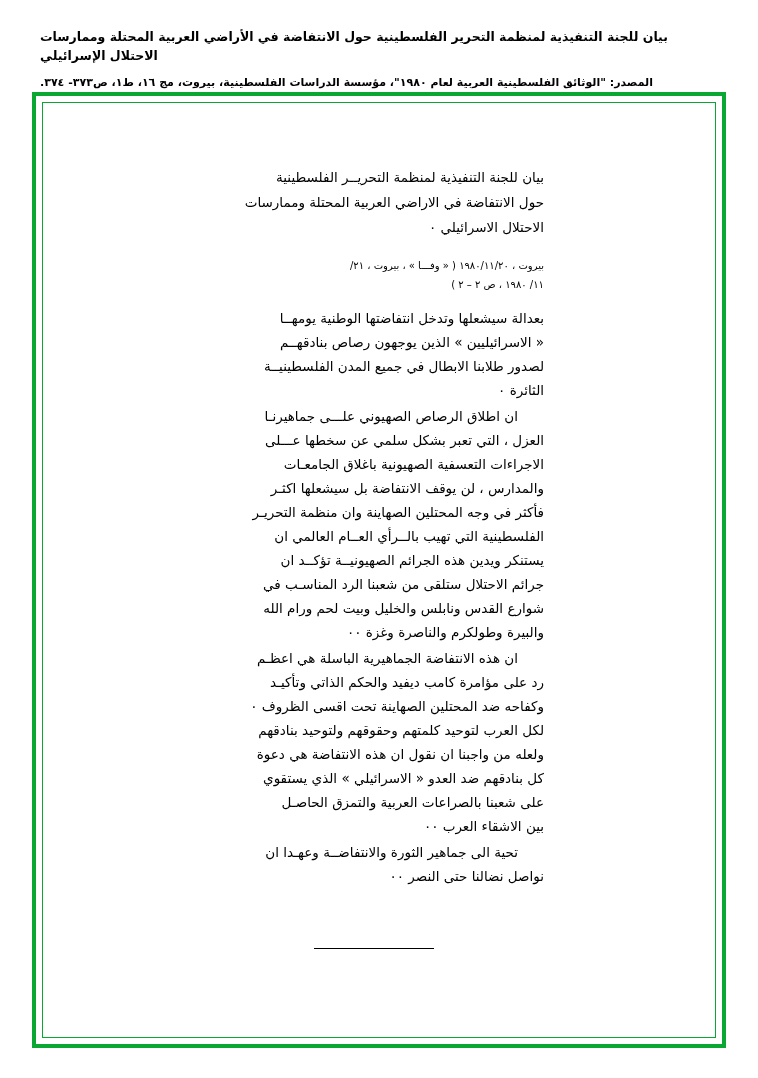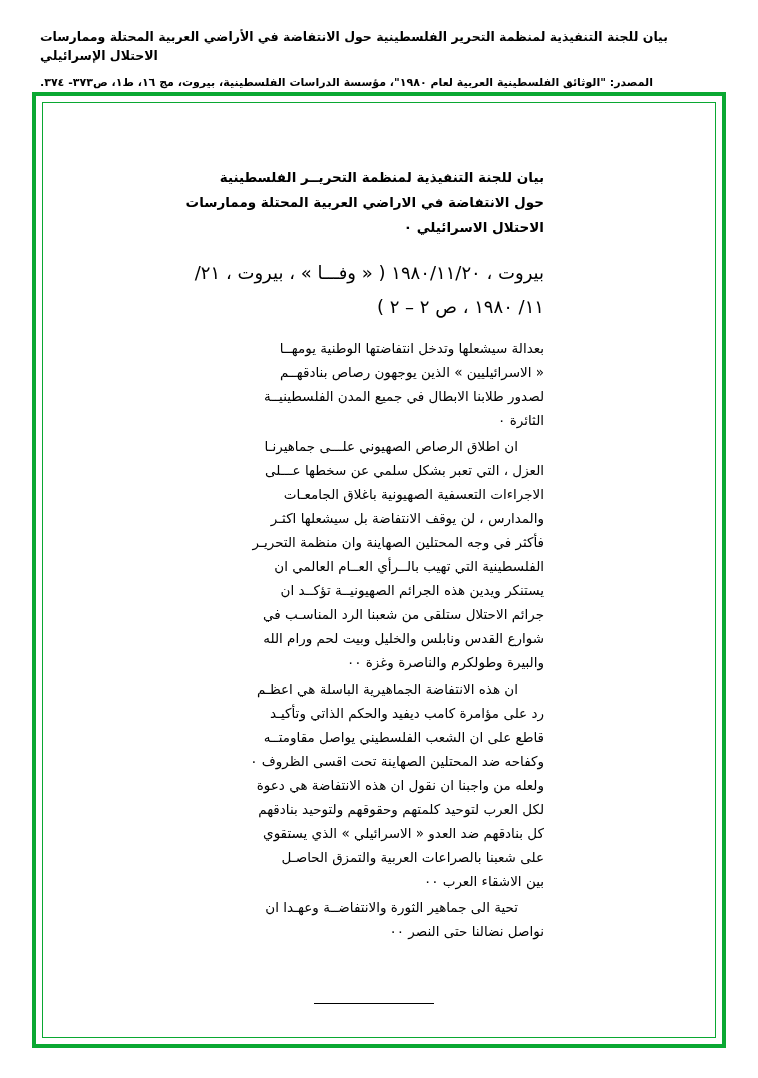--- a/index.html
+++ b/index.html
@@ -96,7 +96,7 @@
     margin-bottom: 16px;
     letter-spacing: 0;
   }
-  .doc-title .ln { display: block; white-space: nowrap; font-weight: bold; }
+  .doc-title .ln { display: block; white-space: nowrap; }
 
   .dateline {
     font-size: 18px;

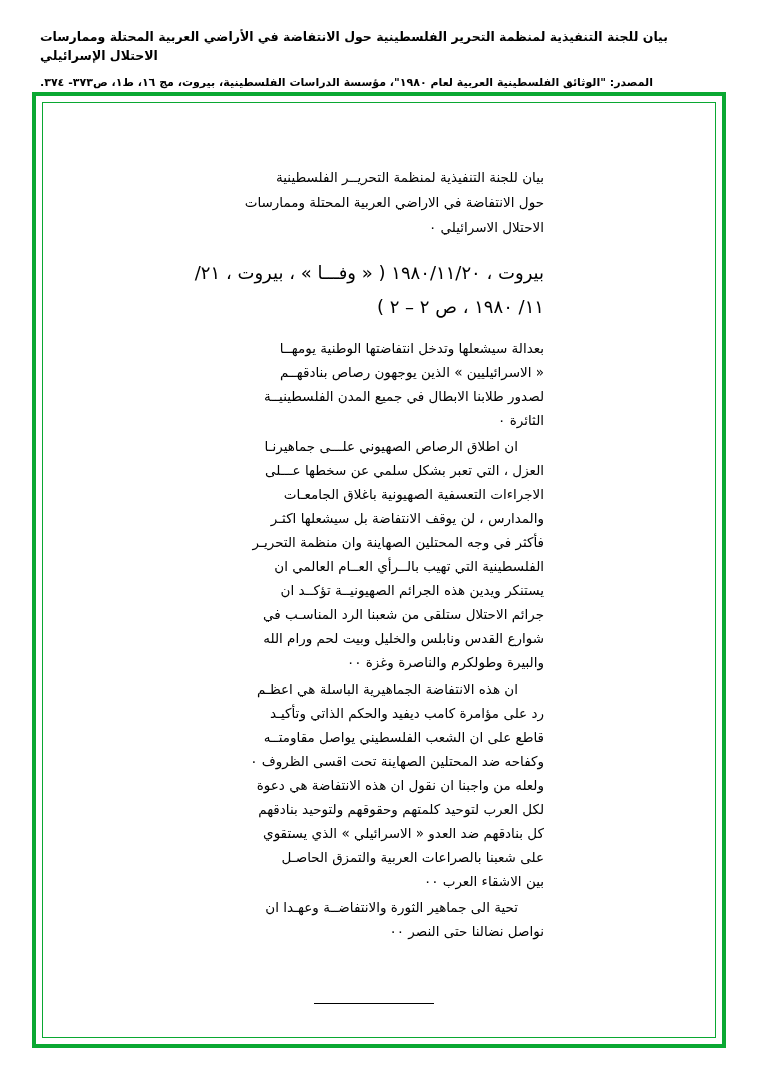--- a/index.html
+++ b/index.html
@@ -99,7 +99,7 @@
   .doc-title .ln { display: block; white-space: nowrap; }
 
   .dateline {
-    font-size: 18px;
+    font-size: 10px;
     line-height: 1.9;
     margin-bottom: 12px;
     text-align: right;

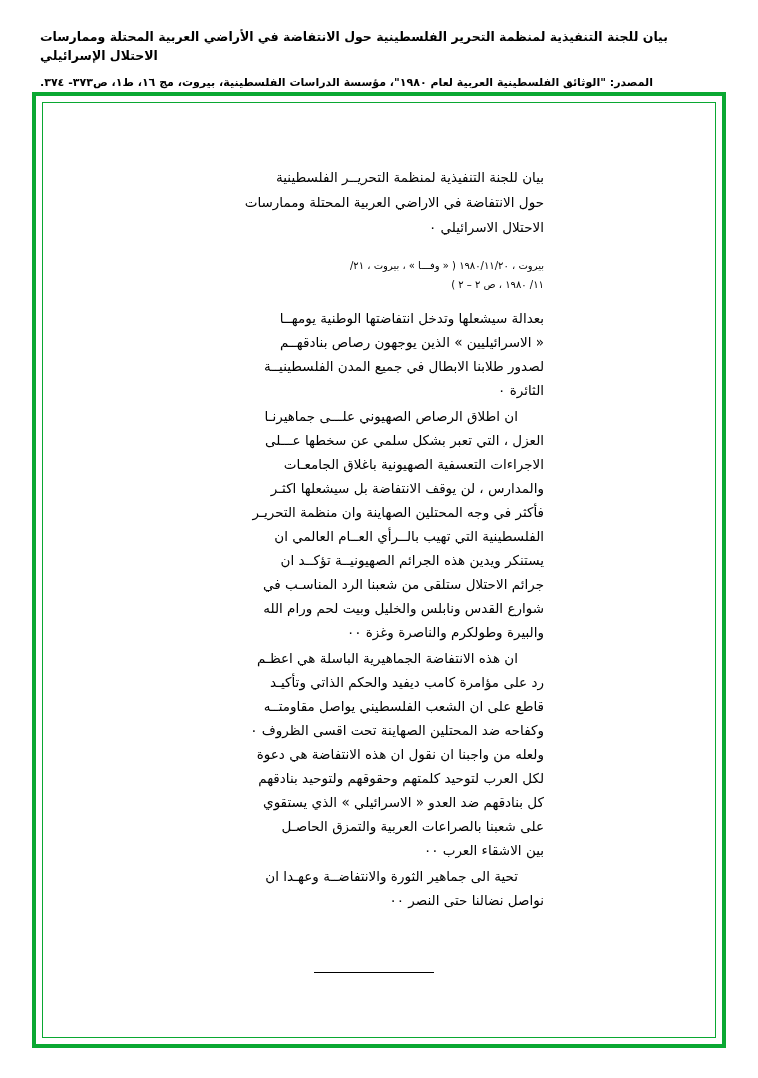--- a/index.html
+++ b/index.html
@@ -177,7 +177,6 @@
       <p class="para">
         <span class="ln first">ان هذه الانتفاضة الجماهيرية الباسلة هي اعظـم</span>
         <span class="ln">رد على مؤامرة كامب ديفيد والحكم الذاتي وتأكيـد</span>
-        <span class="ln">قاطع على ان الشعب الفلسطيني يواصل مقاومتــه</span>
         <span class="ln">وكفاحه ضد المحتلين الصهاينة تحت اقسى الظروف ٠</span>
         <span class="ln">ولعله من واجبنا ان نقول ان هذه الانتفاضة هي دعوة</span>
         <span class="ln">لكل العرب لتوحيد كلمتهم وحقوقهم ولتوحيد بنادقهم</span>

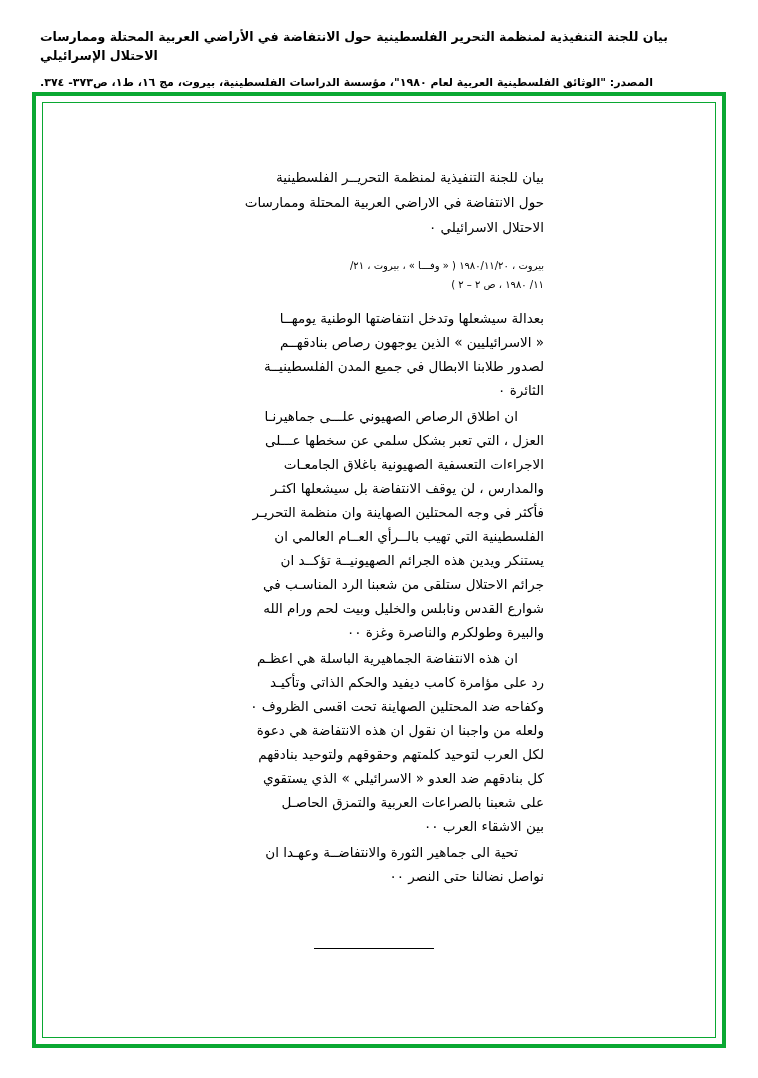--- a/index.html
+++ b/index.html
@@ -178,8 +178,8 @@
         <span class="ln first">ان هذه الانتفاضة الجماهيرية الباسلة هي اعظـم</span>
         <span class="ln">رد على مؤامرة كامب ديفيد والحكم الذاتي وتأكيـد</span>
         <span class="ln">وكفاحه ضد المحتلين الصهاينة تحت اقسى الظروف ٠</span>
+        <span class="ln">لكل العرب لتوحيد كلمتهم وحقوقهم ولتوحيد بنادقهم</span>
         <span class="ln">ولعله من واجبنا ان نقول ان هذه الانتفاضة هي دعوة</span>
-        <span class="ln">لكل العرب لتوحيد كلمتهم وحقوقهم ولتوحيد بنادقهم</span>
         <span class="ln">كل بنادقهم ضد العدو « الاسرائيلي » الذي يستقوي</span>
         <span class="ln">على شعبنا بالصراعات العربية والتمزق الحاصـل</span>
         <span class="ln">بين الاشقاء العرب ٠٠</span>

